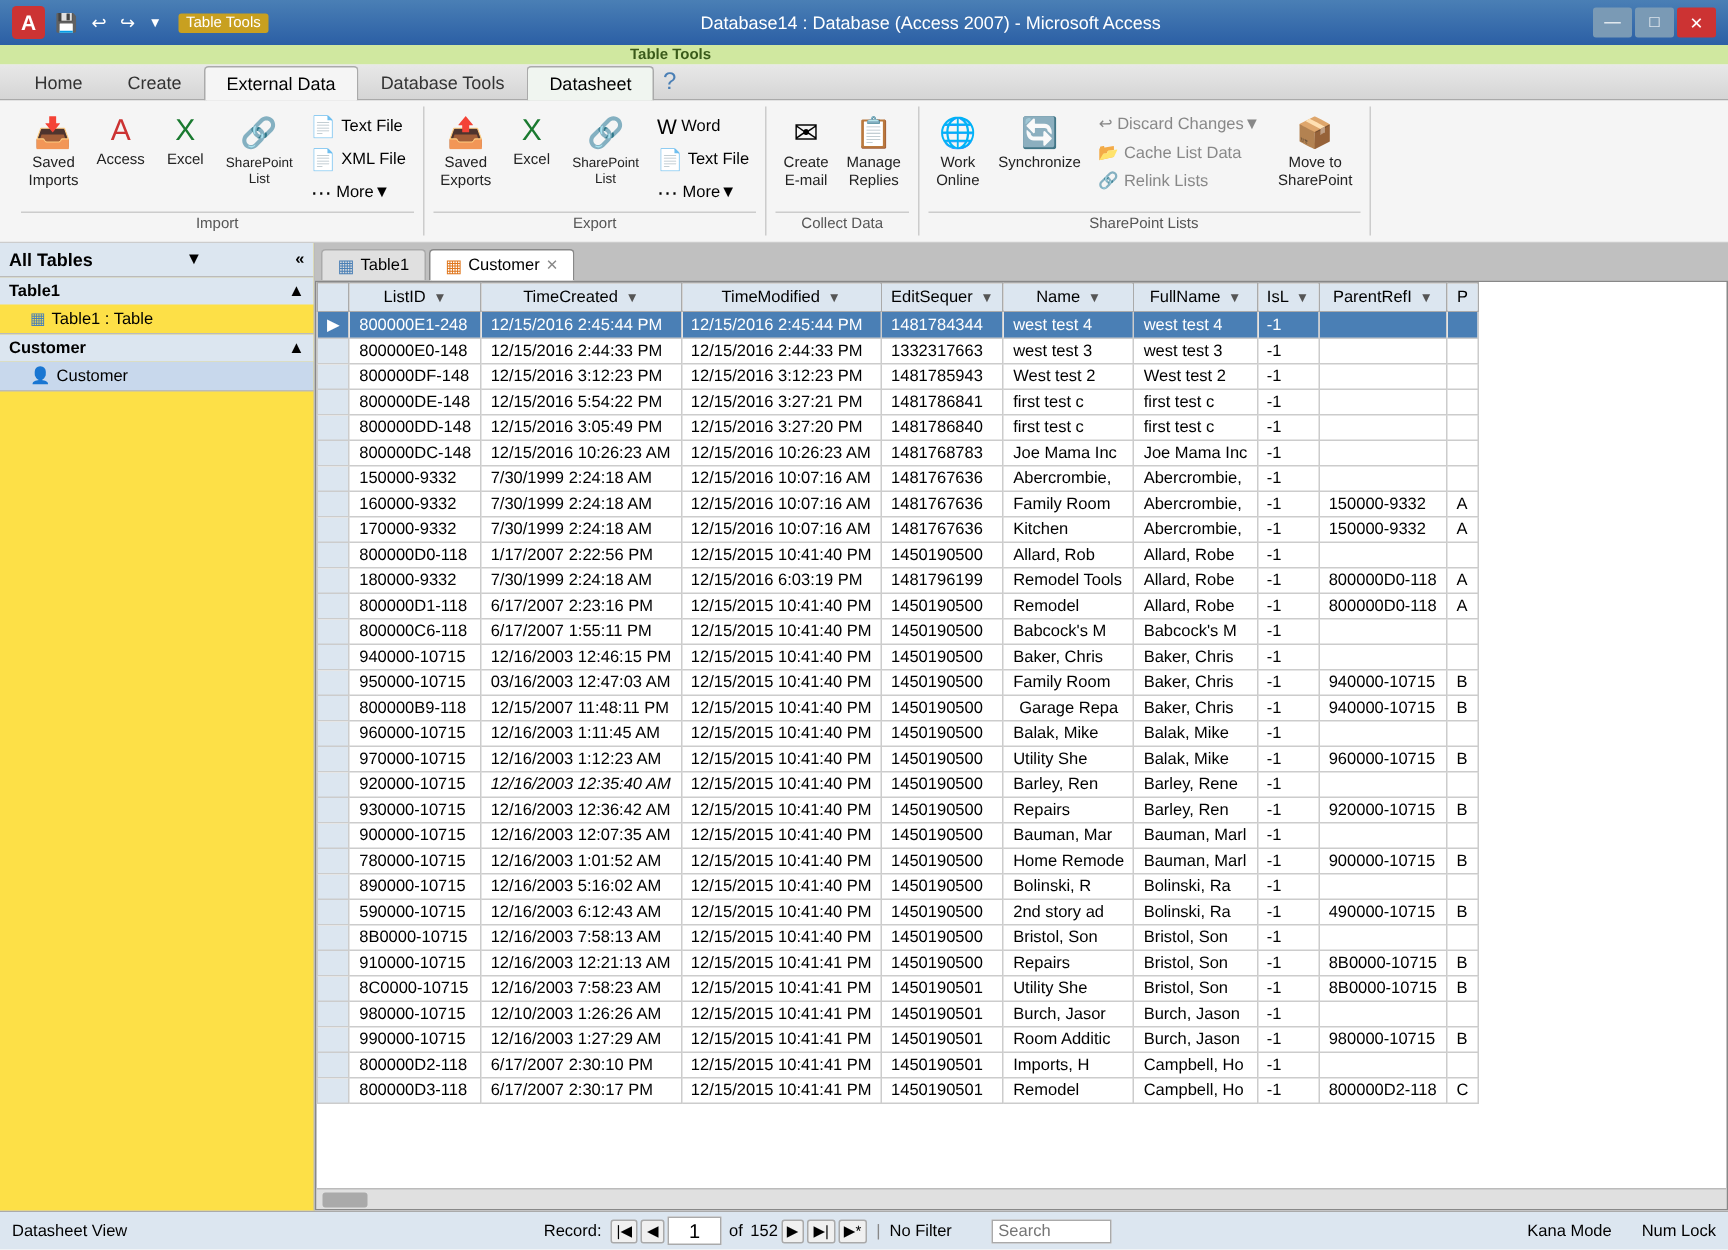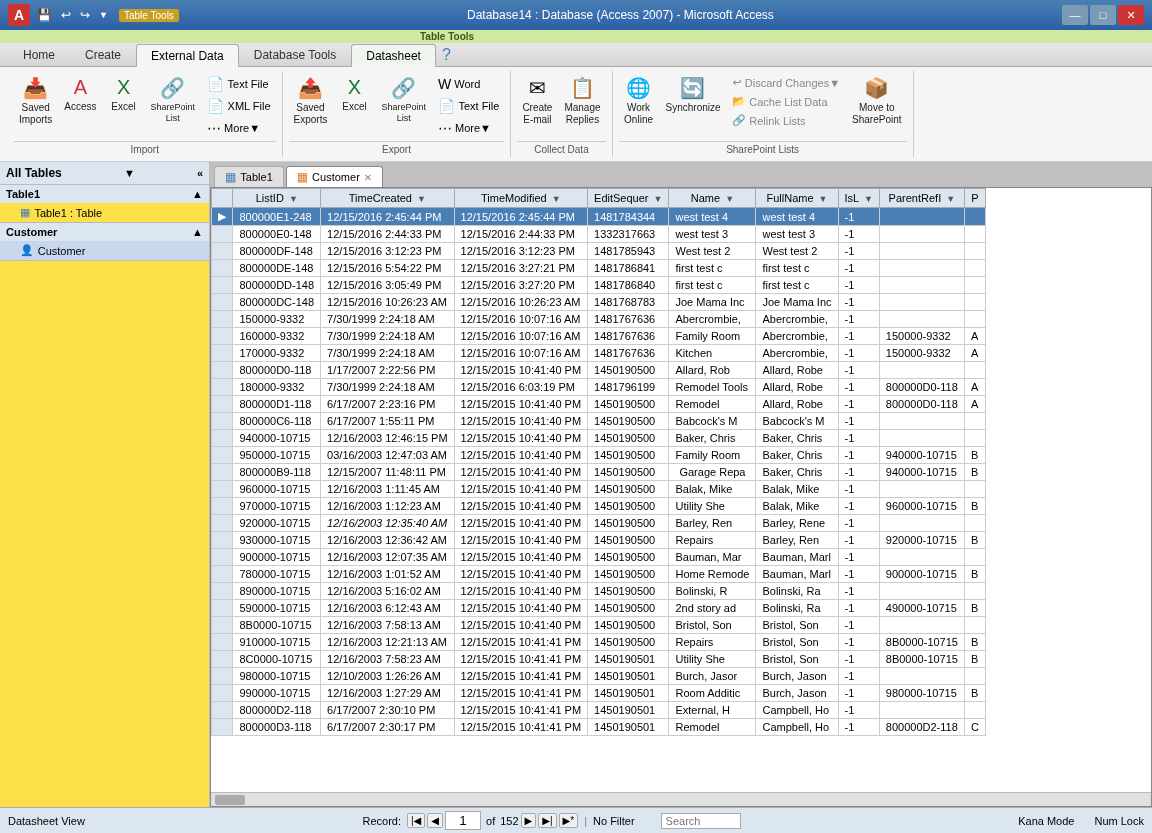--- a/index.html
+++ b/index.html
@@ -671,7 +671,7 @@
                 <td style="max-width: 140px; overflow: hidden; text-overflow: ellipsis; white-space: nowrap;">6/17/2007  2:30:10 PM</td>
                 <td style="max-width: 140px; overflow: hidden; text-overflow: ellipsis; white-space: nowrap;">12/15/2015 10:41:41 PM</td>
                 <td style="max-width: 140px; overflow: hidden; text-overflow: ellipsis; white-space: nowrap;">1450190501</td>
-                <td style="max-width: 140px; overflow: hidden; text-overflow: ellipsis; white-space: nowrap;">External, H</td>
+                <td style="max-width: 140px; overflow: hidden; text-overflow: ellipsis; white-space: nowrap;">Imports, H</td>
                 <td style="max-width: 140px; overflow: hidden; text-overflow: ellipsis; white-space: nowrap;">Campbell, Ho</td>
                 <td style="max-width: 140px; overflow: hidden; text-overflow: ellipsis; white-space: nowrap;">-1</td>
                 <td style="max-width: 140px; overflow: hidden; text-overflow: ellipsis; white-space: nowrap;"></td>

